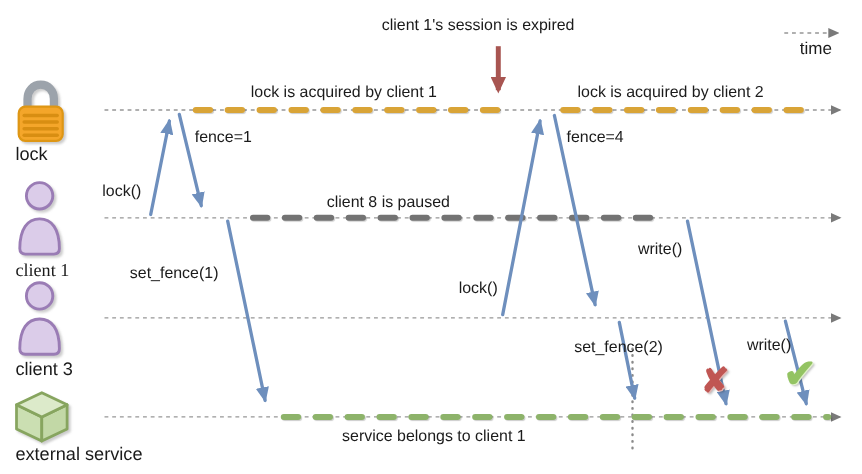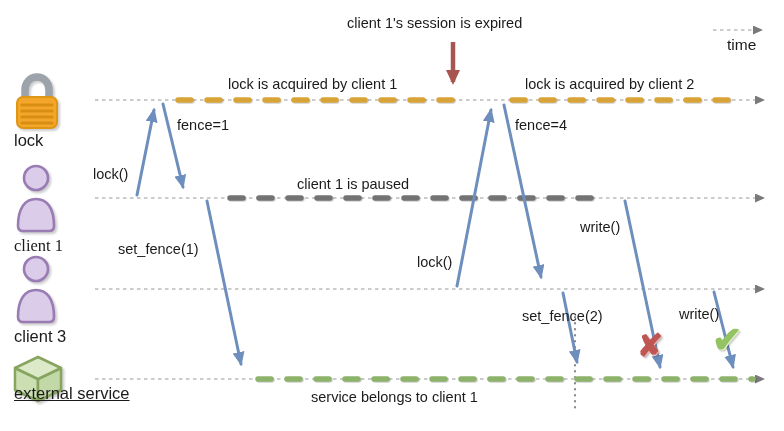--- a/index.html
+++ b/index.html
@@ -120,7 +120,7 @@
   <div class="lbl" style="left:515px;top:118px;">fence=4</div>
 
   <div class="lbl" style="left:93px;top:167px;">lock()</div>
-  <div class="lbl" style="left:297px;top:177px;">client 1 is paused</div>
+  <div class="lbl" style="left:297px;top:177px;">client 8 is paused</div>
 
   <div class="lbl" style="left:118px;top:222px;margin-top:20px;">set_fence(1)</div>
 

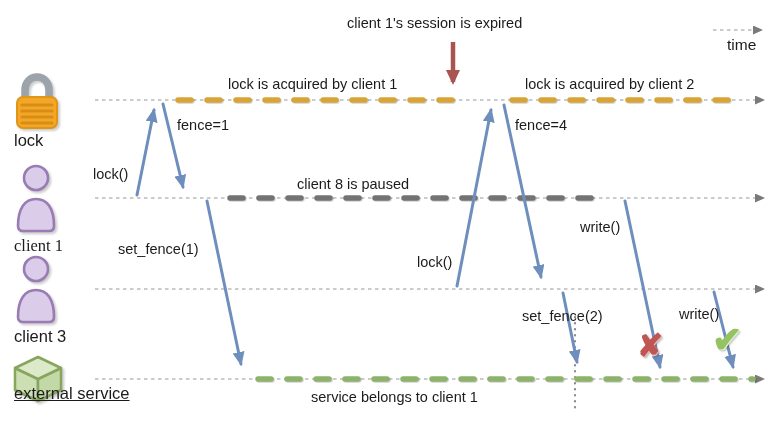--- a/index.html
+++ b/index.html
@@ -136,7 +136,7 @@
   <div class="lbl actor-lbl" style="left:14px;top:131px;">lock</div>
   <div class="lbl actor-lbl" style="left:14px;top:237px;font-family:Liberation Serif, serif;">client 1</div>
   <div class="lbl actor-lbl" style="left:14px;top:327px;">client 3</div>
-  <div class="lbl actor-lbl" style="left:14px;top:384px;text-decoration:underline;">external service</div>
+  <div class="lbl actor-lbl" style="left:14px;top:404px;">external service</div>
 
   <div class="mark mark-x" style="left:637px;top:327px;">✘</div>
   <div class="mark mark-check" style="left:712px;top:319px;">✔</div>

